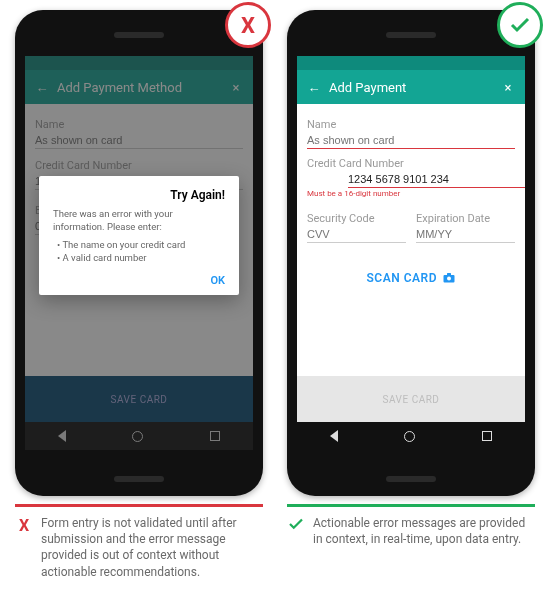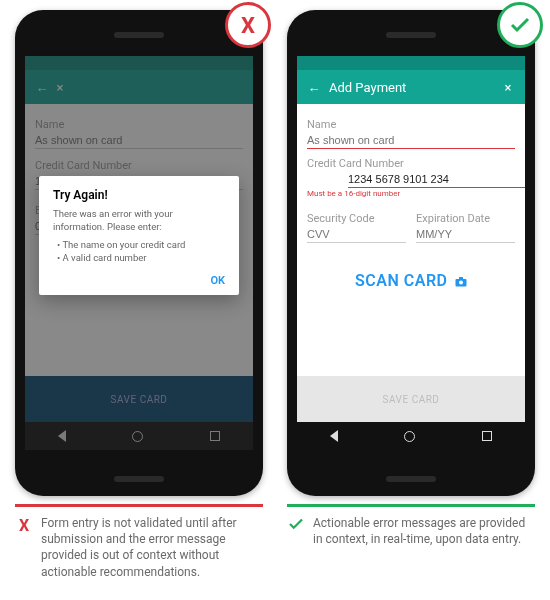--- a/index.html
+++ b/index.html
@@ -74,6 +74,7 @@
           <div class="statusbar"></div>
           <div class="appbar">
             <span class="back">←</span>
+            <span class="title">Add Payment Method</span>
             <span class="close">×</span>
           </div>
           <div class="content">

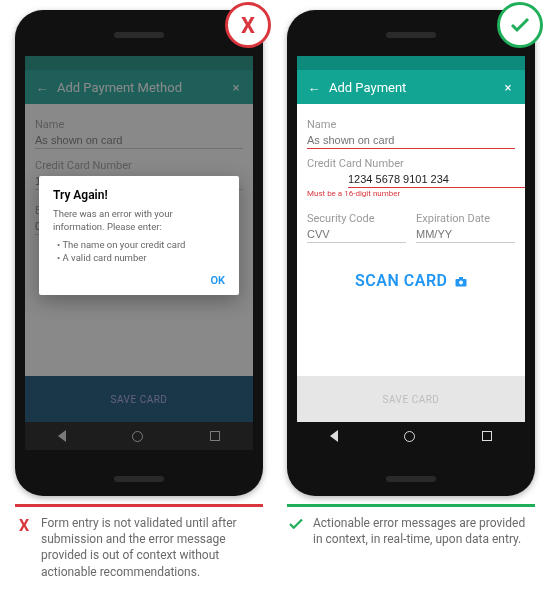--- a/index.html
+++ b/index.html
@@ -41,7 +41,7 @@
 
   .dim { position: absolute; inset:0; background: rgba(40,40,40,0.55); z-index:2; }
   .dialog { position: absolute; top: 120px; left: 14px; right: 14px; background: #fff; padding: 12px 14px 8px 14px; z-index:3; box-shadow: 0 6px 20px rgba(0,0,0,.3); border-radius: 2px; }
-  .dialog h4 { font-size: 12px; margin-bottom: 6px; font-weight: 600; }
+  .dialog h4 { font-size: 12px; margin-bottom: 6px; font-weight: 600; text-align: right; }
   .dialog p { font-size: 9.5px; color: #666; line-height: 1.35; }
   .dialog ul { margin: 4px 0 0 4px; padding: 0; list-style: none; }
   .dialog li { font-size: 9.5px; color: #666; line-height: 1.4; }

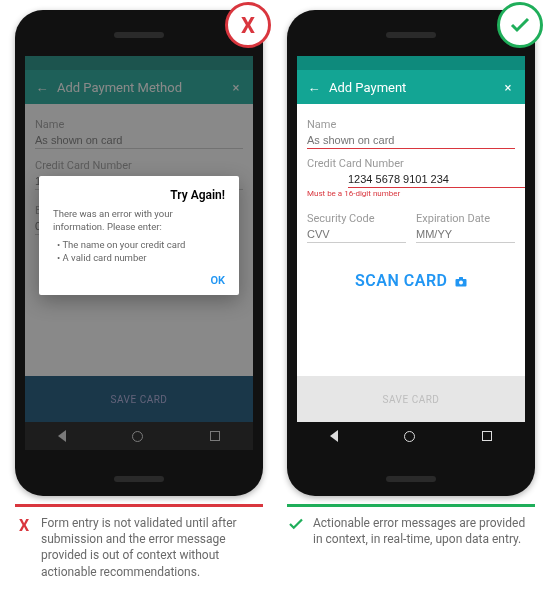--- a/index.html
+++ b/index.html
@@ -29,7 +29,7 @@
   .err-text { color: #d9363e; font-size: 8px; margin-top: 1px; }
   .two { display: flex; gap: 10px; margin-top: 8px; }
   .two > div { flex: 1; }
-  .scan { text-align: center; color: #2196f3; font-weight: 600; font-size: 16px; margin-top: 28px; letter-spacing: .5px; }
+  .scan { text-align: center; color: #2196f3; font-weight: 600; font-size: 12px; margin-top: 28px; letter-spacing: .5px; }
   .savebar { height: 46px; display: flex; align-items: center; justify-content: center; font-size: 10px; letter-spacing: .5px; }
   .savebar.dark { background: #0a4a72; color: #aad; }
   .savebar.light { background: #e6e6e6; color: #bdbdbd; }

